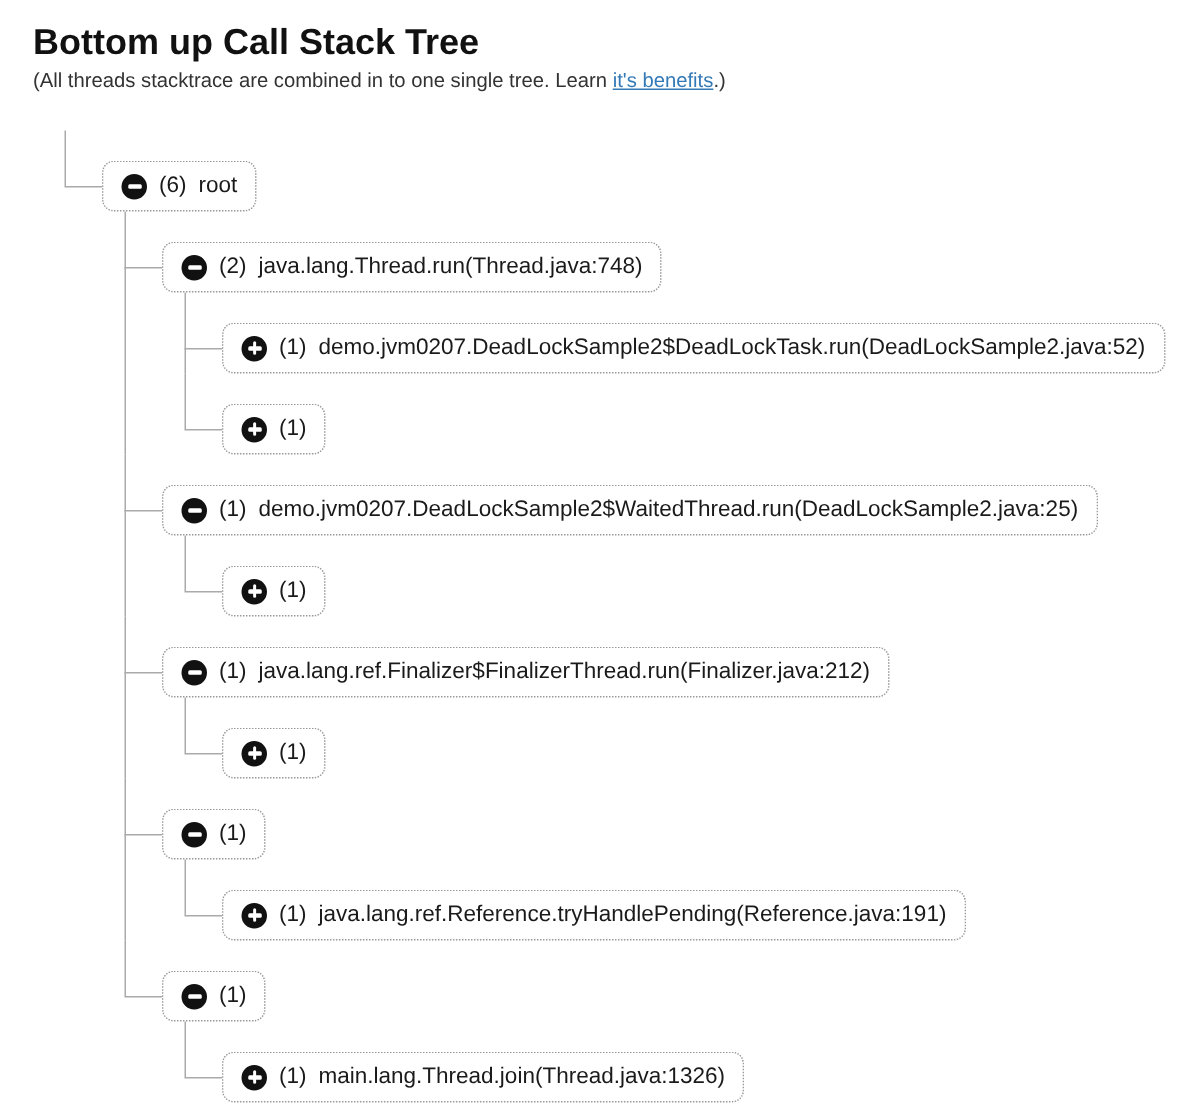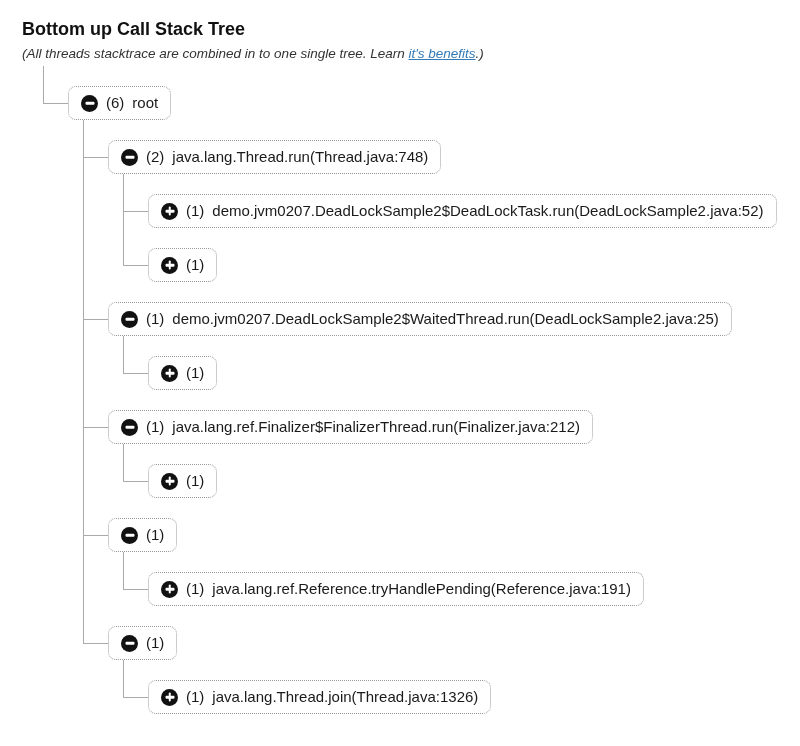--- a/index.html
+++ b/index.html
@@ -12,7 +12,7 @@
   }
   
   .page-title {
-    font-size: 18px; font-weight: 700; color: #111;
+    font-size: 24px; font-weight: 700; color: #111;
     line-height: 30px;
   }
   .page-subtitle {

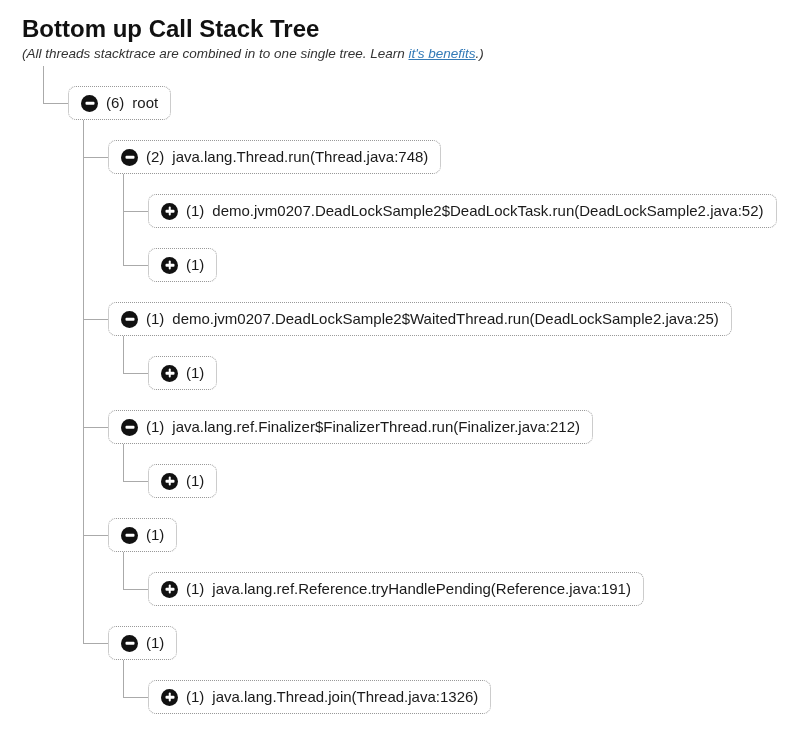--- a/index.html
+++ b/index.html
@@ -16,8 +16,8 @@
     line-height: 30px;
   }
   .page-subtitle {
-    font-size: 13.5px; font-style: italic; color: #333;
-    line-height: 20px; margin-bottom: 2px;
+    font-size: 13.5px; color: #333;
+    line-height: 20px; margin-bottom: 23px;
   }
   .page-subtitle a {
     color: #337ab7; text-decoration: underline; cursor: pointer;

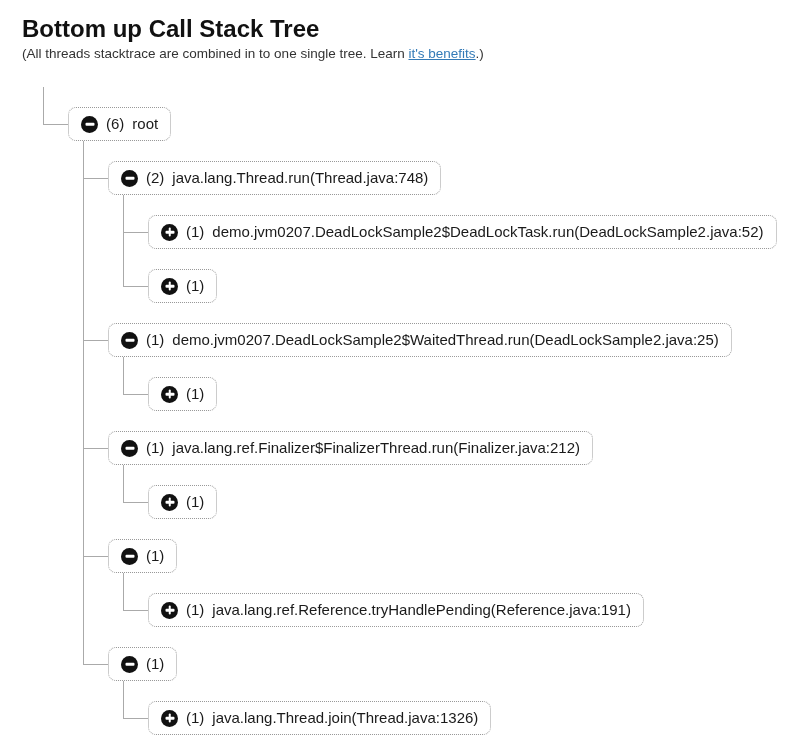--- a/index.html
+++ b/index.html
@@ -132,7 +132,7 @@
             <div class="tnode"><div class="node-box">
                 <span class="toggle plus"></span>
                 <span class="node-count">(1)</span>
-                <span class="node-label">java.lang.Thread.join(Thread.java:1326)</span>
+                <span class="node-label">main.lang.Thread.join(Thread.java:1326)</span>
               </div></div>
           </div></div>
       </div></div>

